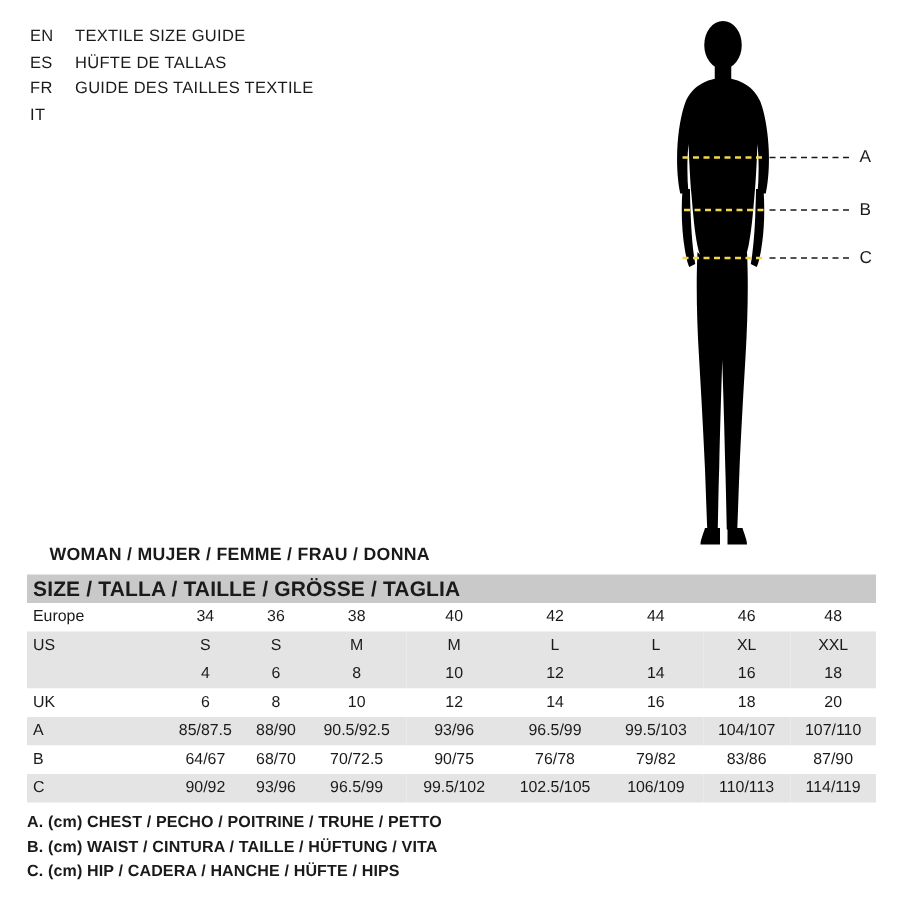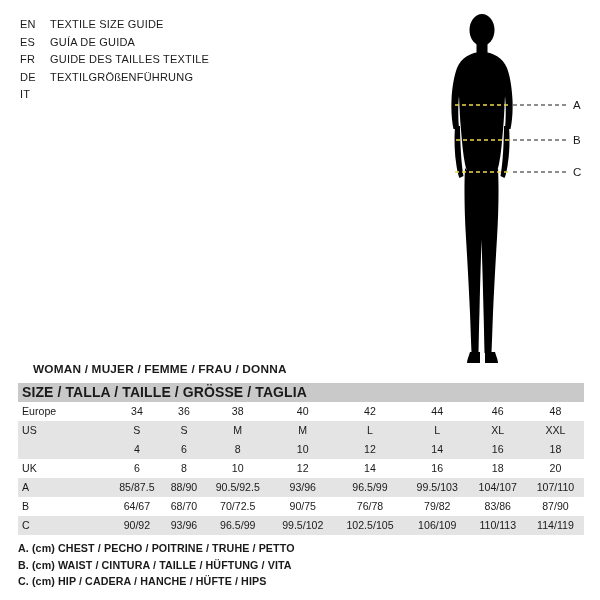--- a/index.html
+++ b/index.html
@@ -136,7 +136,7 @@
     </div>
     <div class="lang-row">
       <span class="lang-code">ES</span>
-      <span class="lang-text">GUÍA DE GUIDA</span>
+      <span class="lang-text">HÜFTE DE TALLAS</span>
     </div>
     <div class="lang-row">
       <span class="lang-code">FR</span>

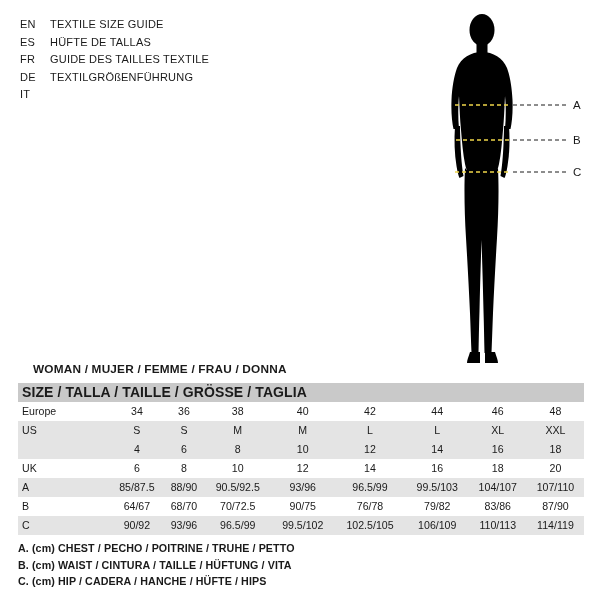--- a/index.html
+++ b/index.html
@@ -141,10 +141,6 @@
     <div class="lang-row">
       <span class="lang-code">FR</span>
       <span class="lang-text">GUIDE DES TAILLES TEXTILE</span>
-    </div>
-    <div class="lang-row">
-      <span class="lang-code">DE</span>
-      <span class="lang-text">TEXTILGRÖßENFÜHRUNG</span>
     </div>
     <div class="lang-row">
       <span class="lang-code">IT</span>

